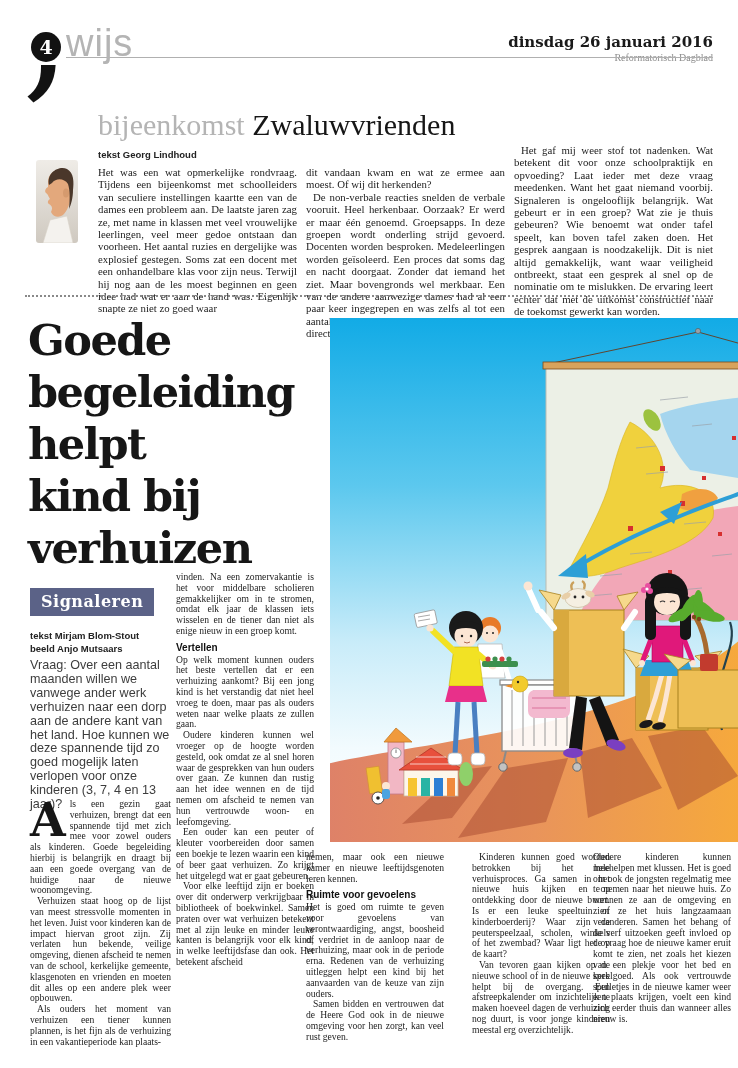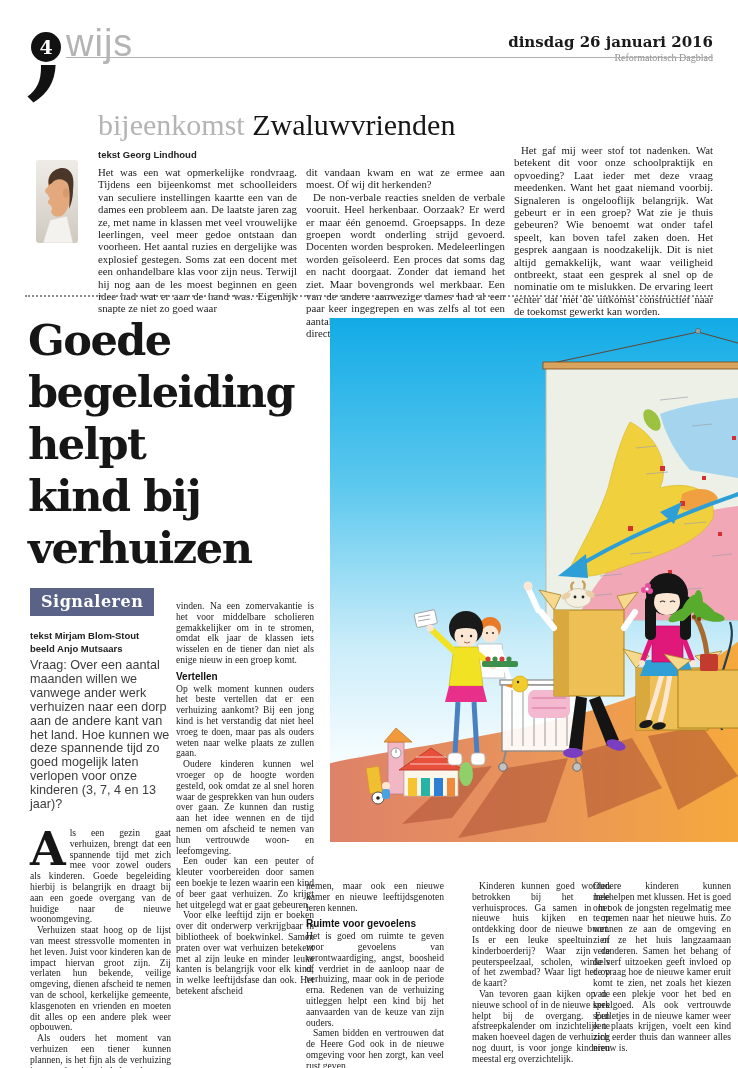--- a/index.html
+++ b/index.html
@@ -43,7 +43,7 @@
            font-size:9.5px;line-height:12.5px;color:#222;}
   .question{left:30px;top:659px;width:143px;font-family:"Liberation Sans",sans-serif;
             font-size:12.6px;line-height:13.9px;color:#3d3d3d;}
-  .fcol{width:138px;font-size:9.6px;line-height:10.8px;text-align:justify;margin-top:29px;}
+  .fcol{width:138px;font-size:9.6px;line-height:10.8px;text-align:justify;}
   .fcol p{margin:0;}
   .fcol p.ind{text-indent:7px;}
   .subhead{font-family:"Liberation Sans",sans-serif;font-weight:bold;font-size:10px;

